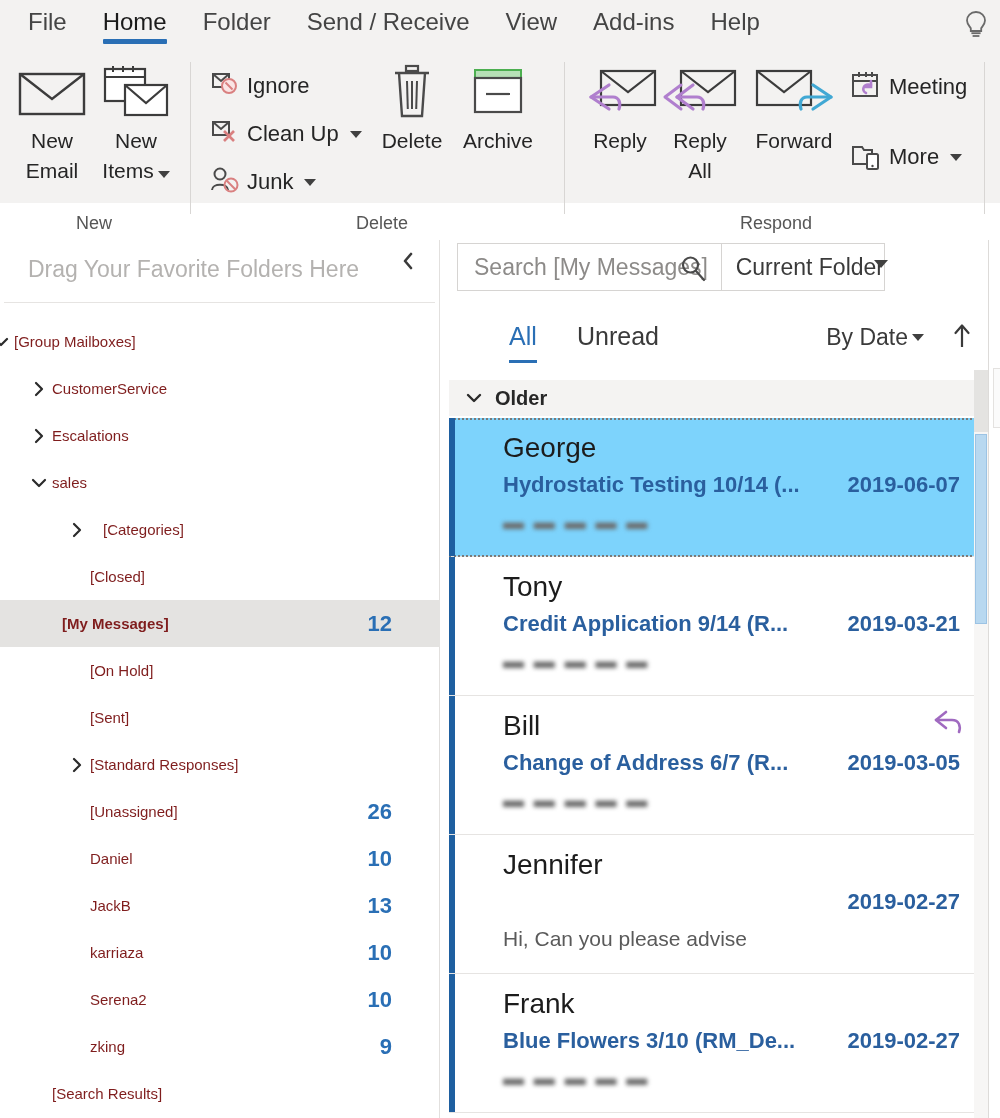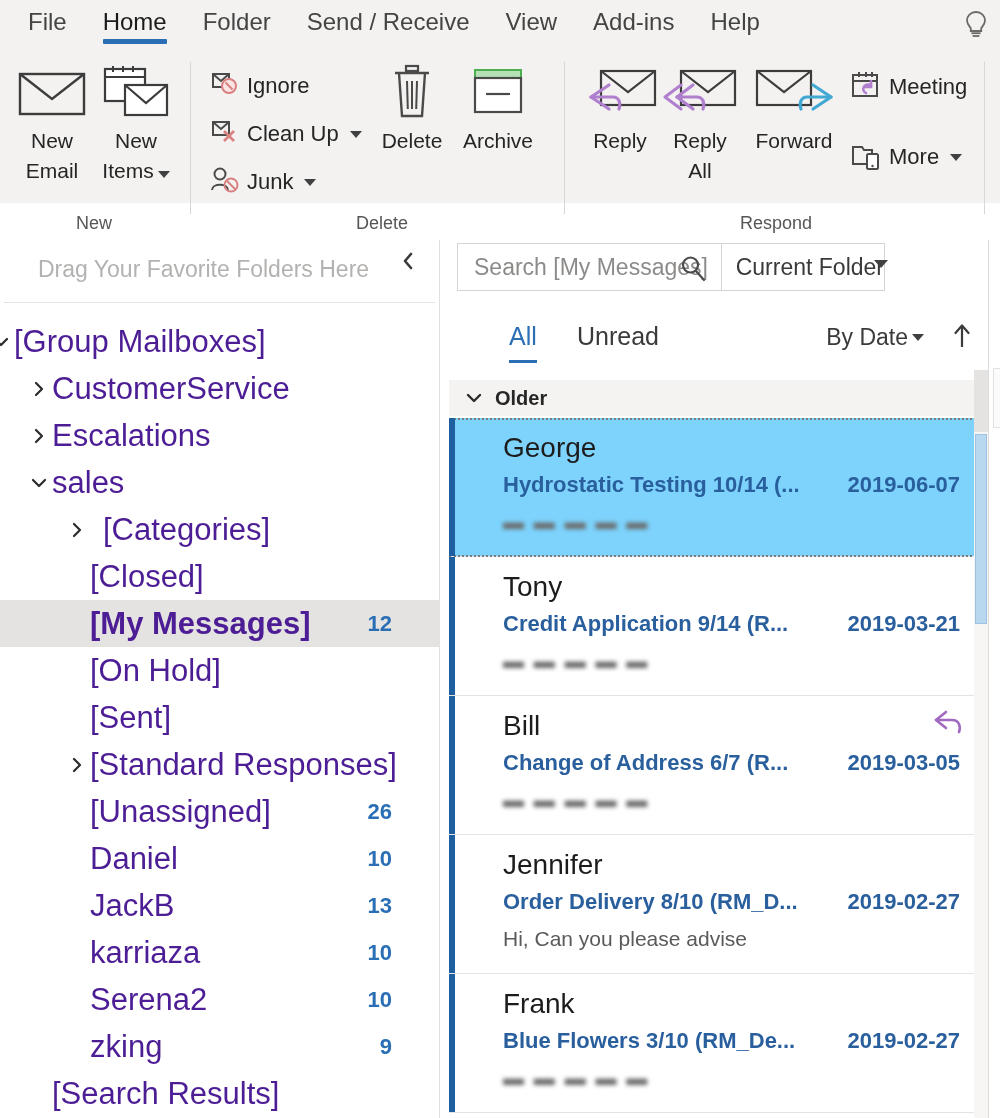--- a/index.html
+++ b/index.html
@@ -77,7 +77,7 @@
     position: relative; height: 62px; width: 100%;
   }
   .fav-text {
-    position: absolute; left: 38px; top: 16px;
+    position: absolute; left: 28px; top: 16px;
     font-size: 23px; color: #b4b2b0; white-space: nowrap;
   }
   .collapse-btn {

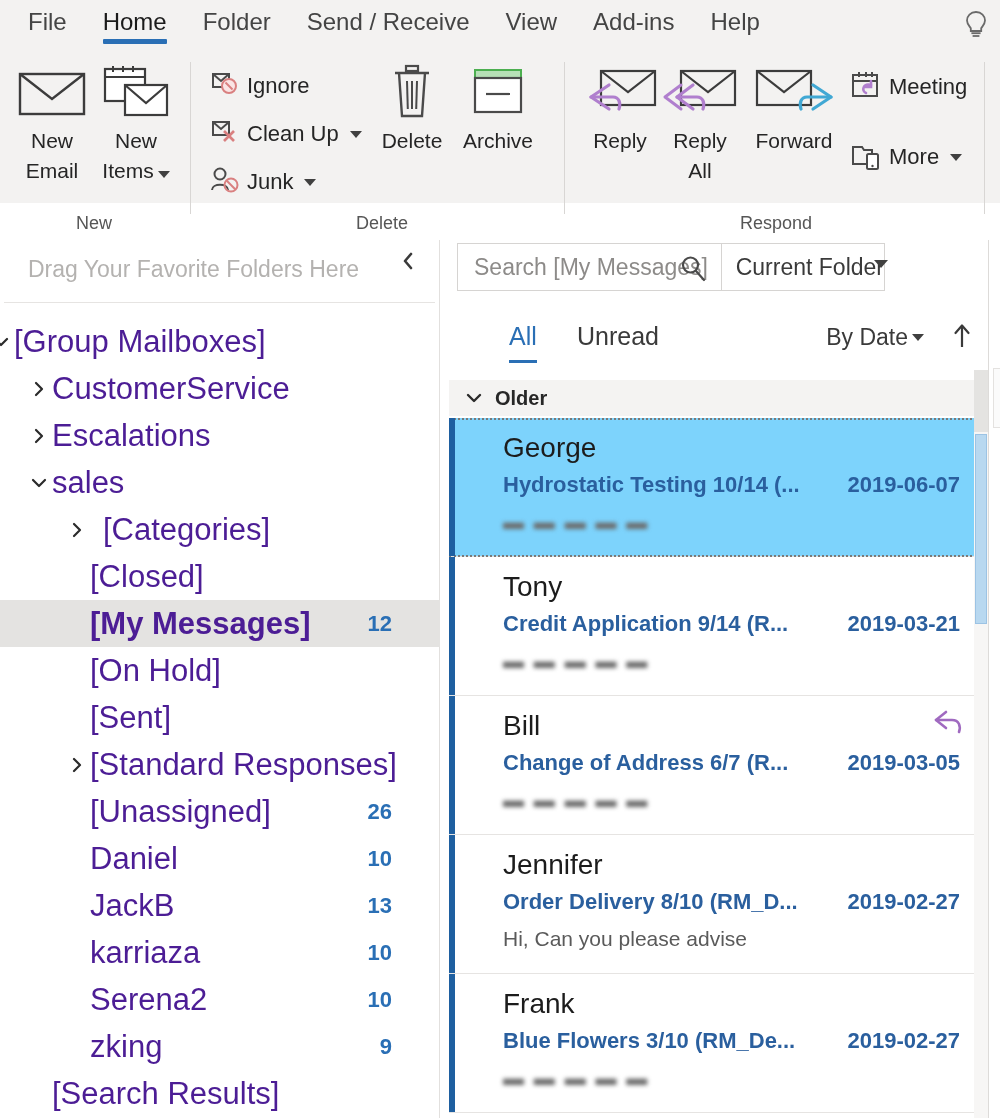--- a/index.html
+++ b/index.html
@@ -97,7 +97,7 @@
     display: flex; align-items: center; justify-content: center;
   }
   .frow .flabel {
-    font-size: 31px; color: #4c1d95; white-space: nowrap;
+    font-size: 15px; color: #7f1d1d; white-space: nowrap;
   }
   .frow.sel .flabel { font-weight: bold; }
   .frow .fcount {

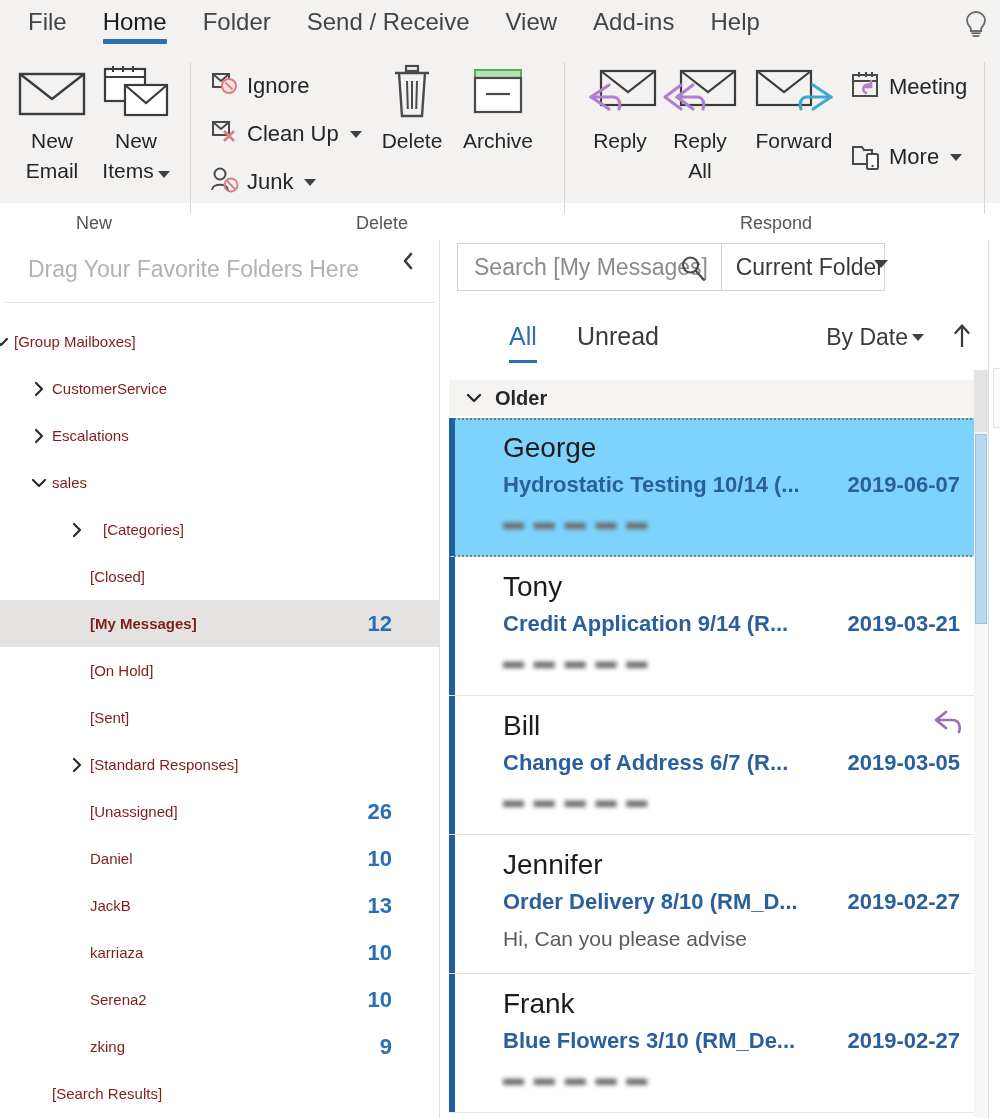--- a/index.html
+++ b/index.html
@@ -481,7 +481,7 @@
           <span class="flabel" style="margin-left: 90px;">[Closed]</span>
         </div>
         <div class="frow sel">
-          <span class="flabel" style="margin-left: 90px;">[My Messages]</span>
+          <span class="flabel" style="margin-left: 62px;">[My Messages]</span>
           <span class="fcount">12</span>
         </div>
         <div class="frow">

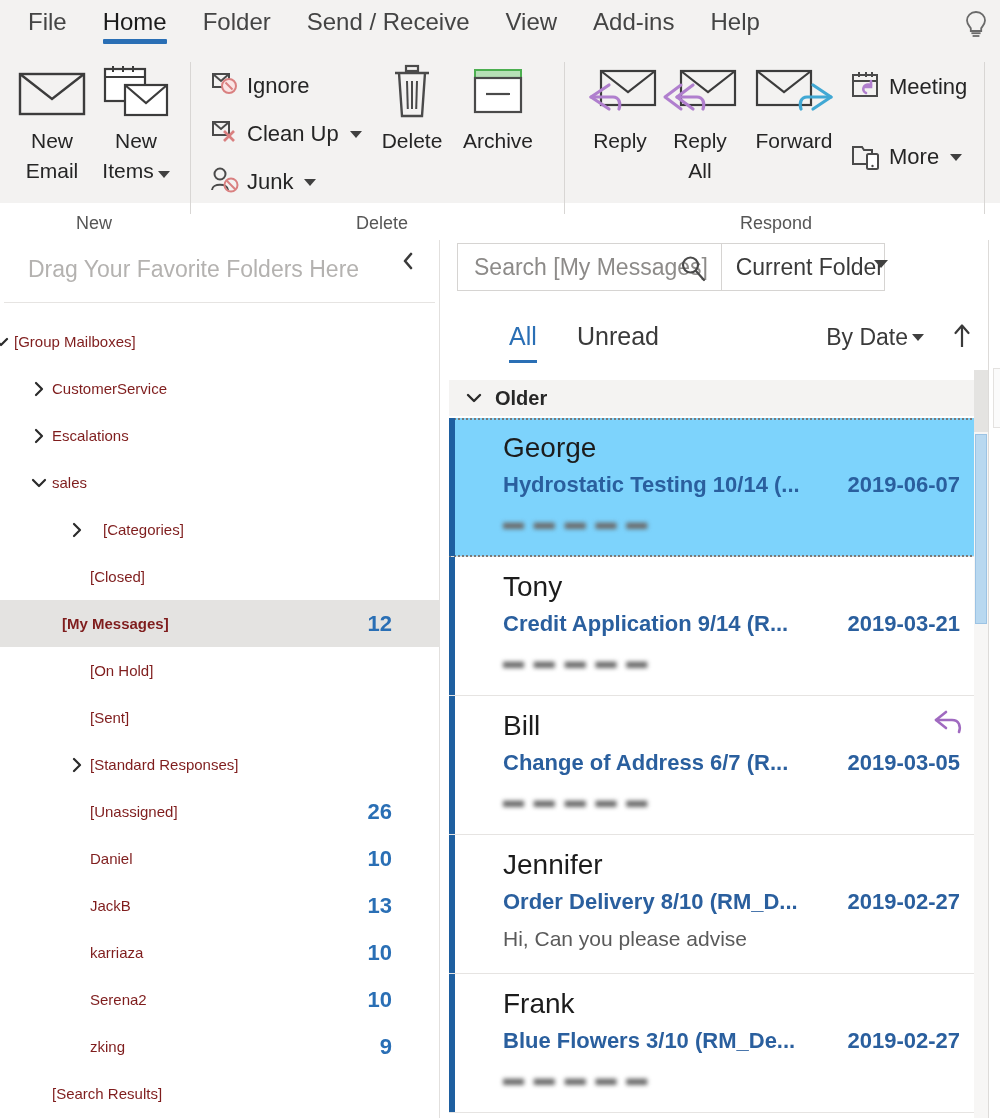--- a/index.html
+++ b/index.html
@@ -605,7 +605,6 @@
         <div class="msgrow">
           <div class="accent"></div>
           <div class="sender">Jennifer</div>
-          <div class="subject">Order Delivery 8/10 (RM_D...</div>
           <div class="date">2019-02-27</div>
           <div class="preview">Hi,   Can you please advise</div>
         </div>

